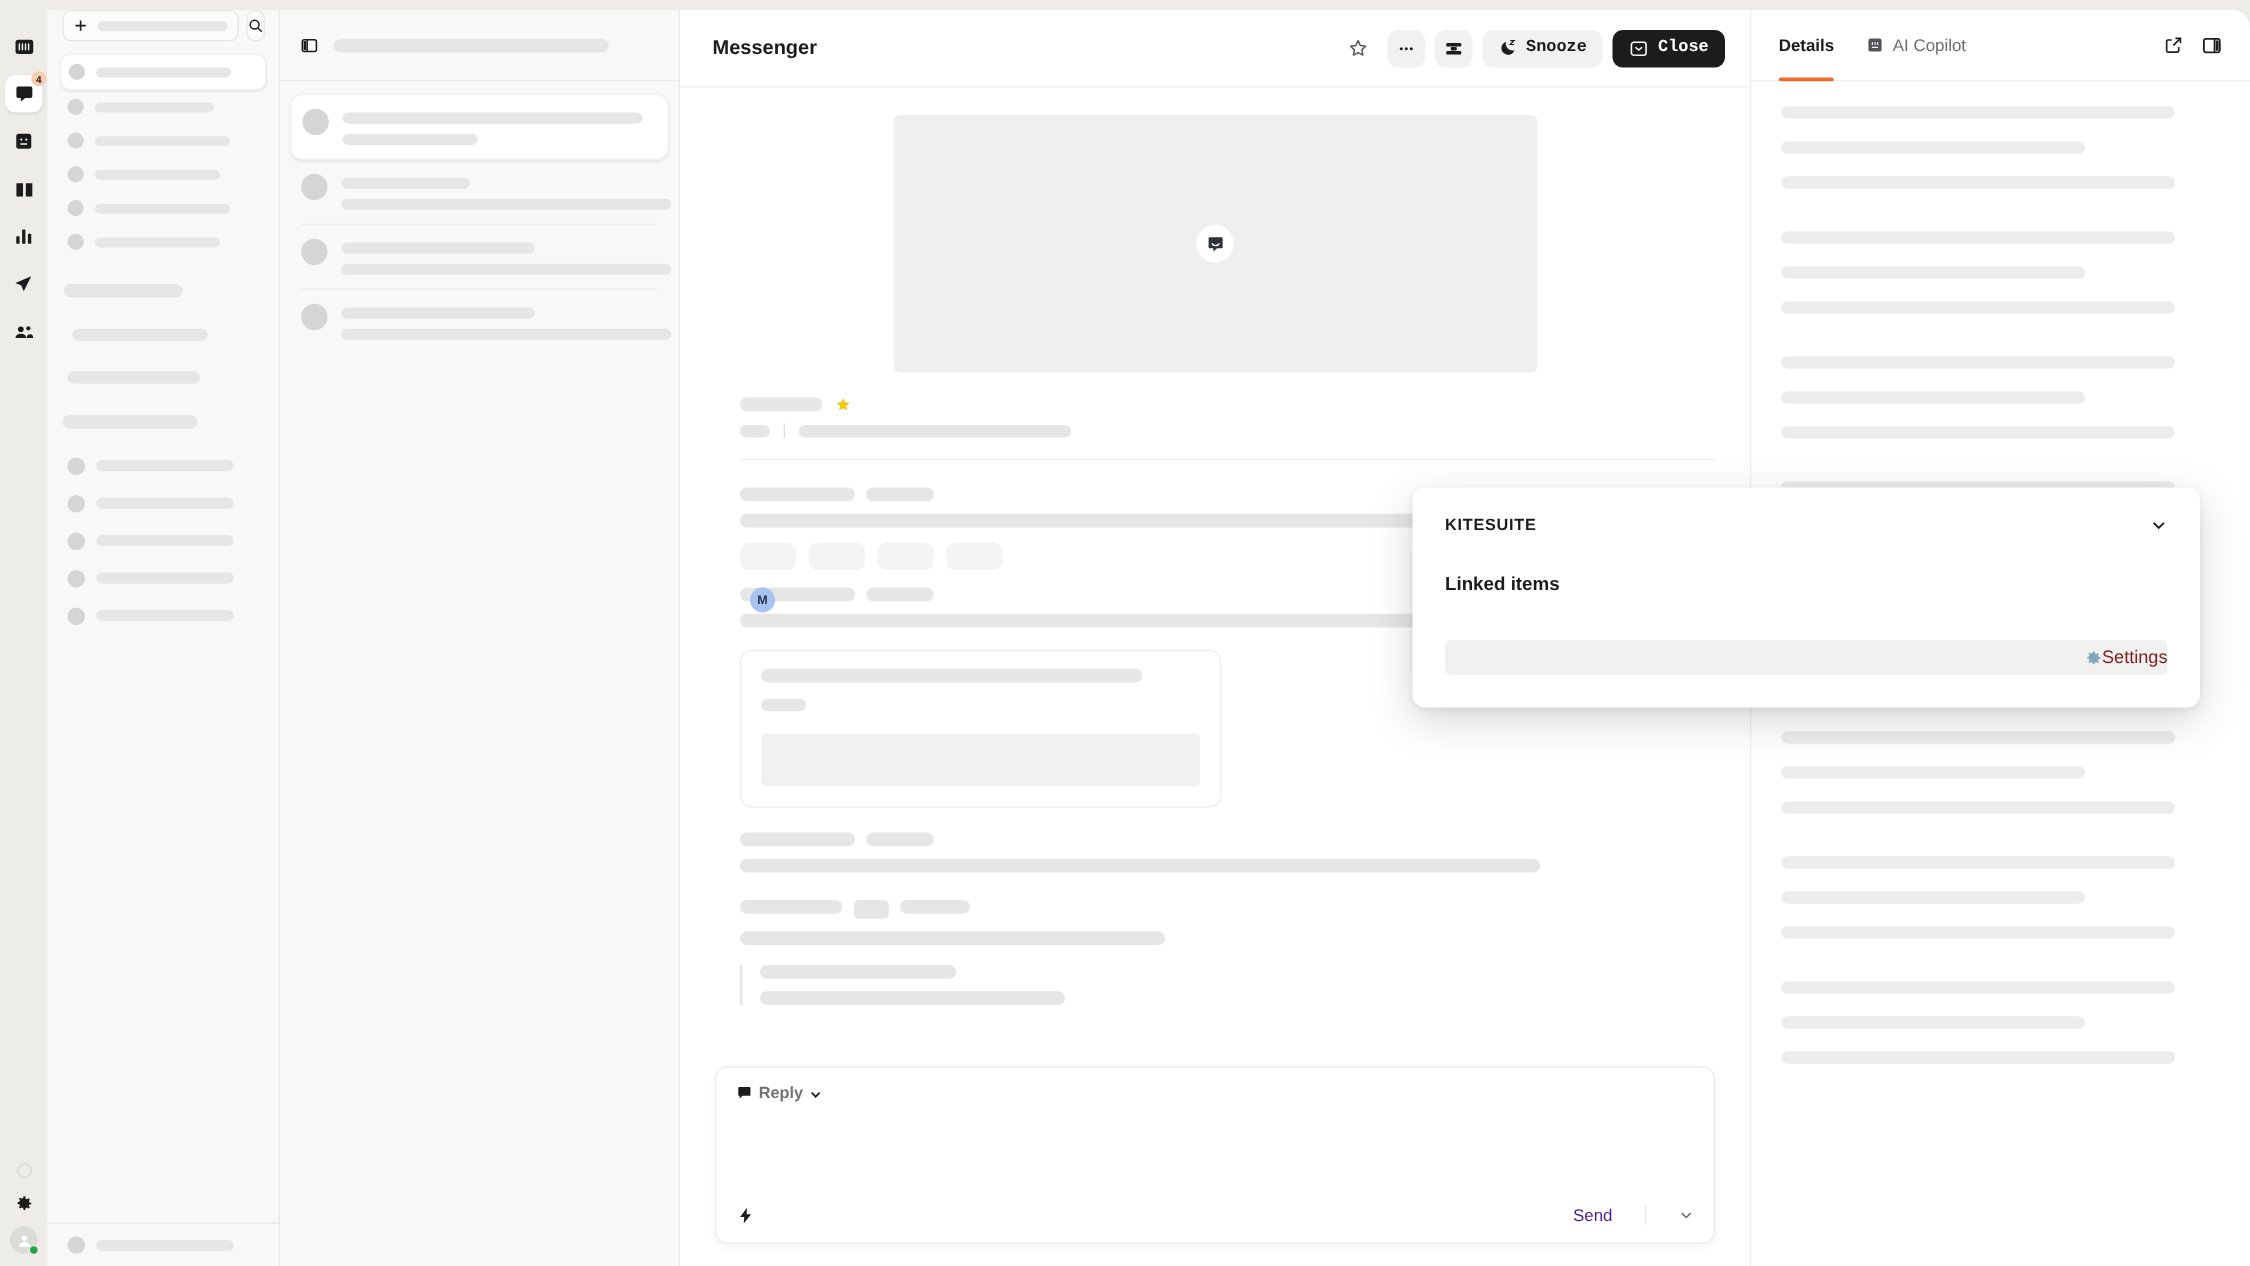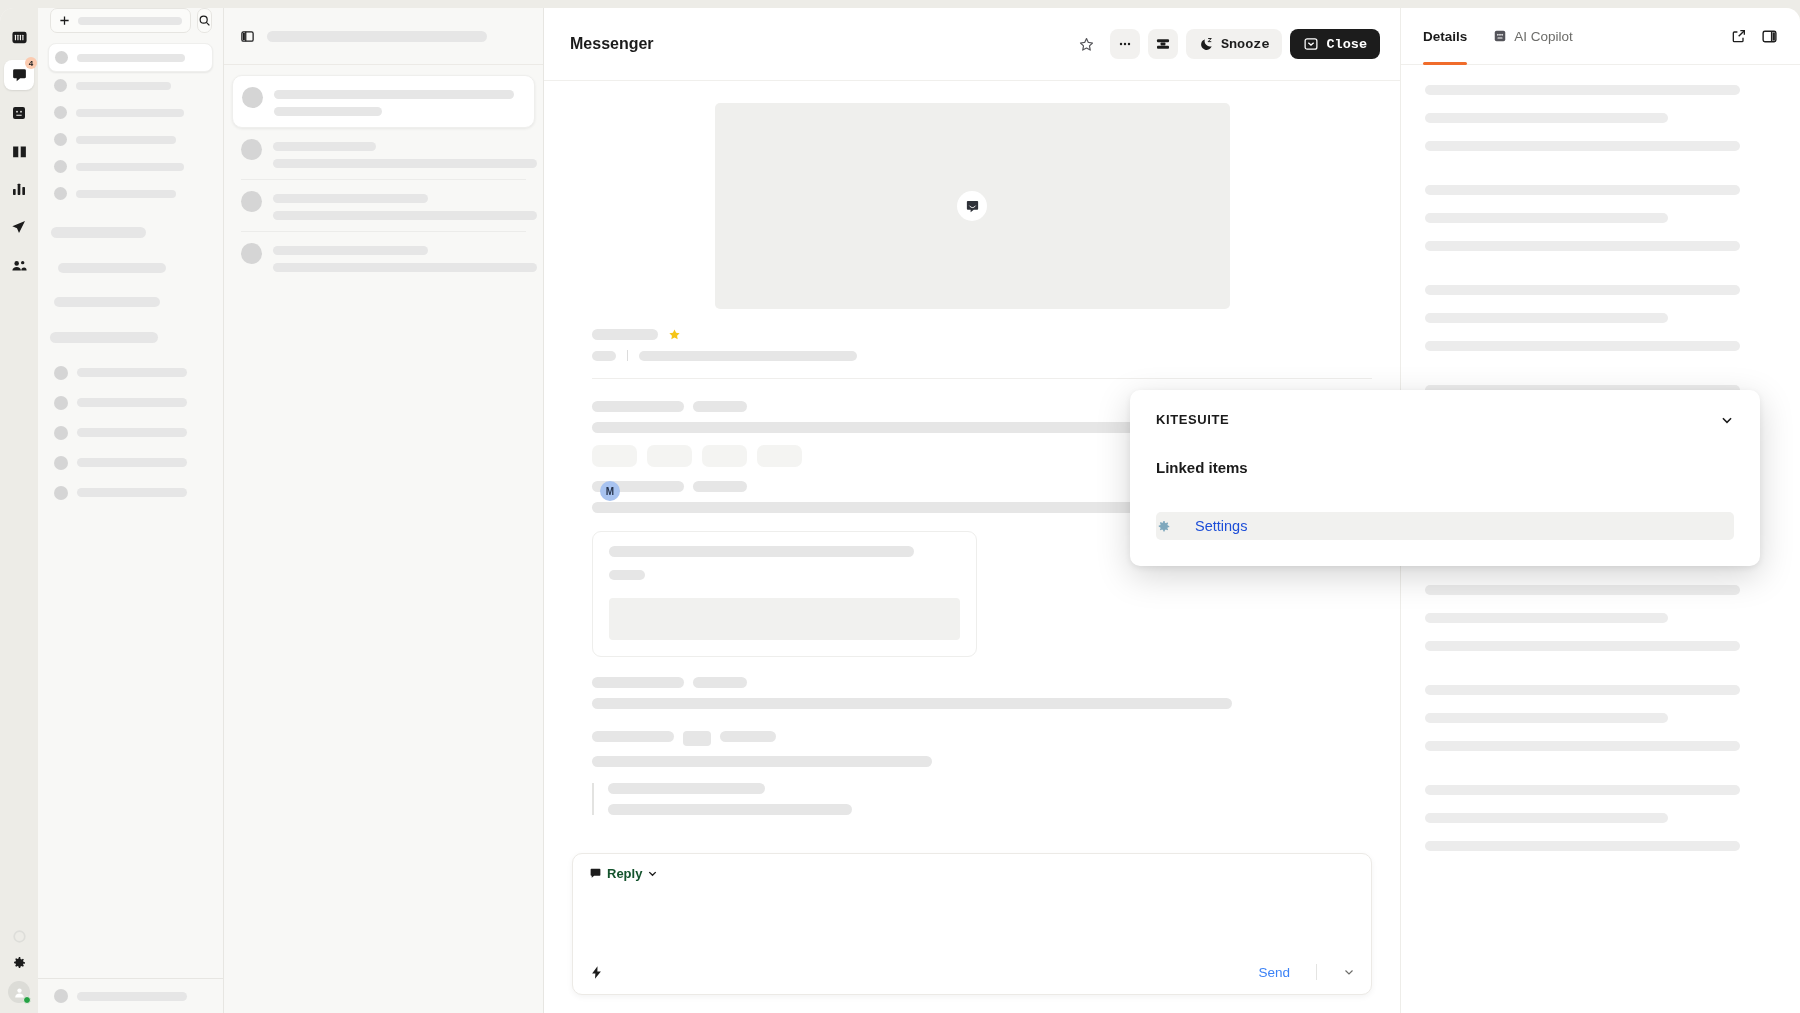--- a/index.html
+++ b/index.html
@@ -91,7 +91,7 @@
 
   
   .center { flex: 1; background: #ffffff; display: flex; flex-direction: column; position: relative; min-width: 0; }
-  .center-head { height: 73px; flex: none; display: flex; align-items: center;
+  .center-head { height: 62px; flex: none; display: flex; align-items: center;
                  padding: 0 20px 0 26px; border-bottom: 1px solid #f0efec; background:#fff;text-align:center; }
   .center-title { font-size: 16px; font-weight: 600; color: #1b1b1b; }
   .head-actions { margin-left: auto; display: flex; align-items: center; gap: 8px; font-family: Liberation Mono, monospace; }

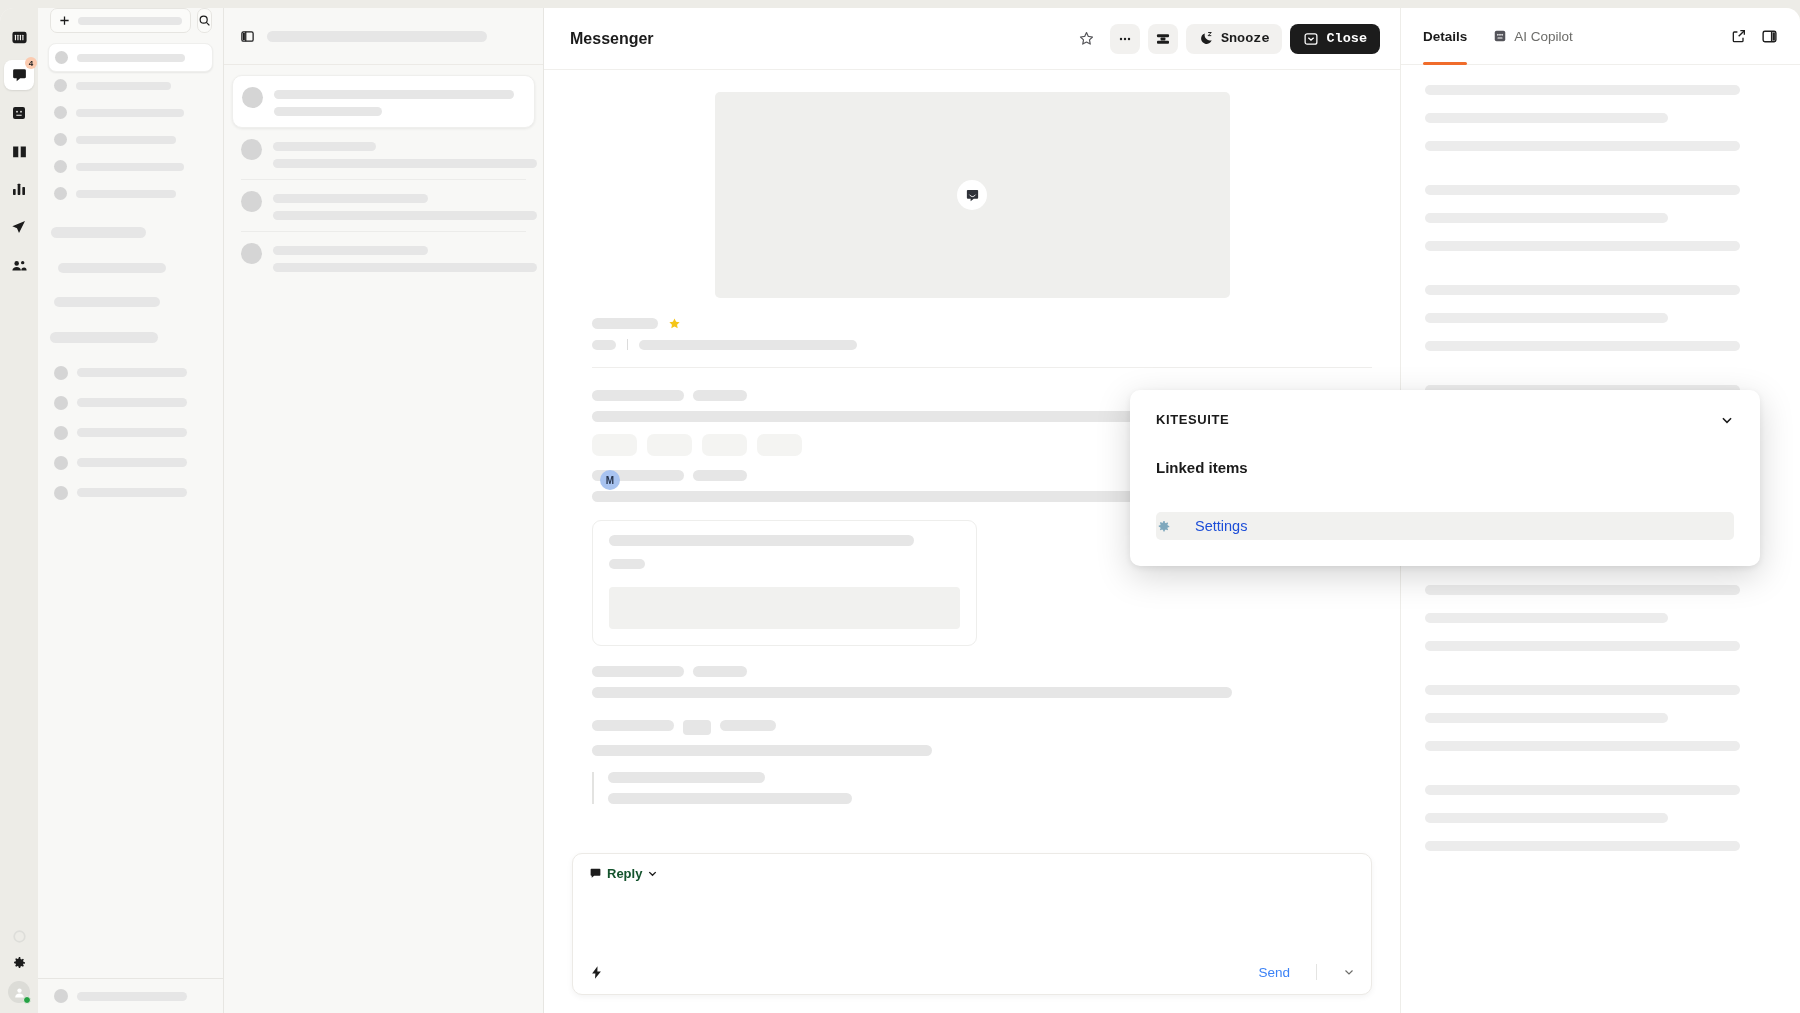--- a/index.html
+++ b/index.html
@@ -169,8 +169,8 @@
   .kite-sub { font-size: 15px; font-weight: 700; color: #1b1b1b; margin-top: 32px; }
   .kite-empty { font-size: 14.5px; color: #78787a; margin-top: 11px; }
   .kite-settings { height: 28px; background: #f1f1ef; border-radius: 5px; margin-top: 36px;
-                   display: flex; align-items: center; justify-content: flex-start; gap: 24px;
-                   font-size: 14.5px; color: #1d4ed8; }
+                   display: flex; align-items: center; justify-content: flex-end; gap: 0;
+                   font-size: 14.5px; color: #7f1d1d; }
   svg { display: block; }
 </style>
 </head>

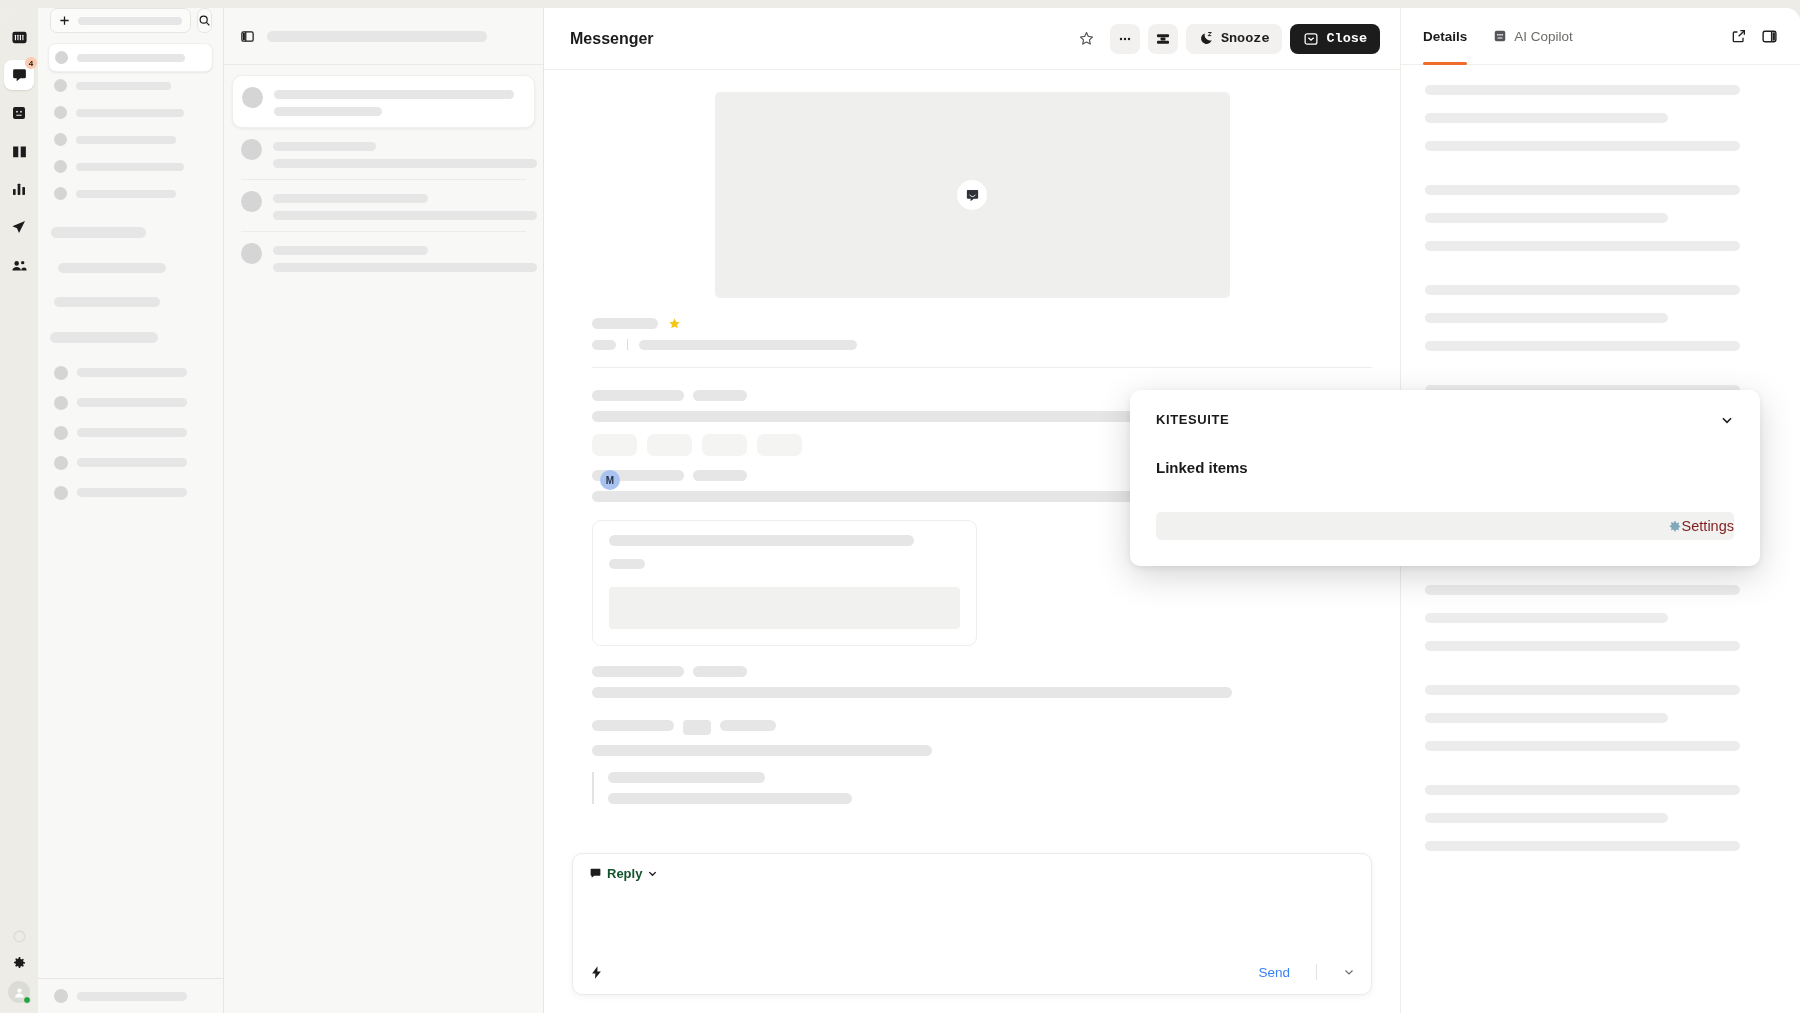--- a/index.html
+++ b/index.html
@@ -131,8 +131,8 @@
   .composer { border: 1px solid #eceae6; border-radius: 10px; background: #fff;
               box-shadow: 0 2px 6px rgba(0,0,0,.05); padding: 12px 16px 0 16px;
               display: flex; flex-direction: column; height: 142px; }
-  .composer-top { display: flex; align-items: center; gap: 5px; font-size: 13px;
-                  font-weight: 700; color: #14532d; }
+  .composer-top { display: flex; align-items: flex-end; gap: 5px; font-size: 13px;
+                  font-weight: 700; color: #737373; }
   .composer-ph { color: #8b8b88; font-size: 13.5px; margin-top: 15px; }
   .composer-bottom { margin-top: auto; display: flex; align-items: center;
                      height: 44px; border-top: 0; }

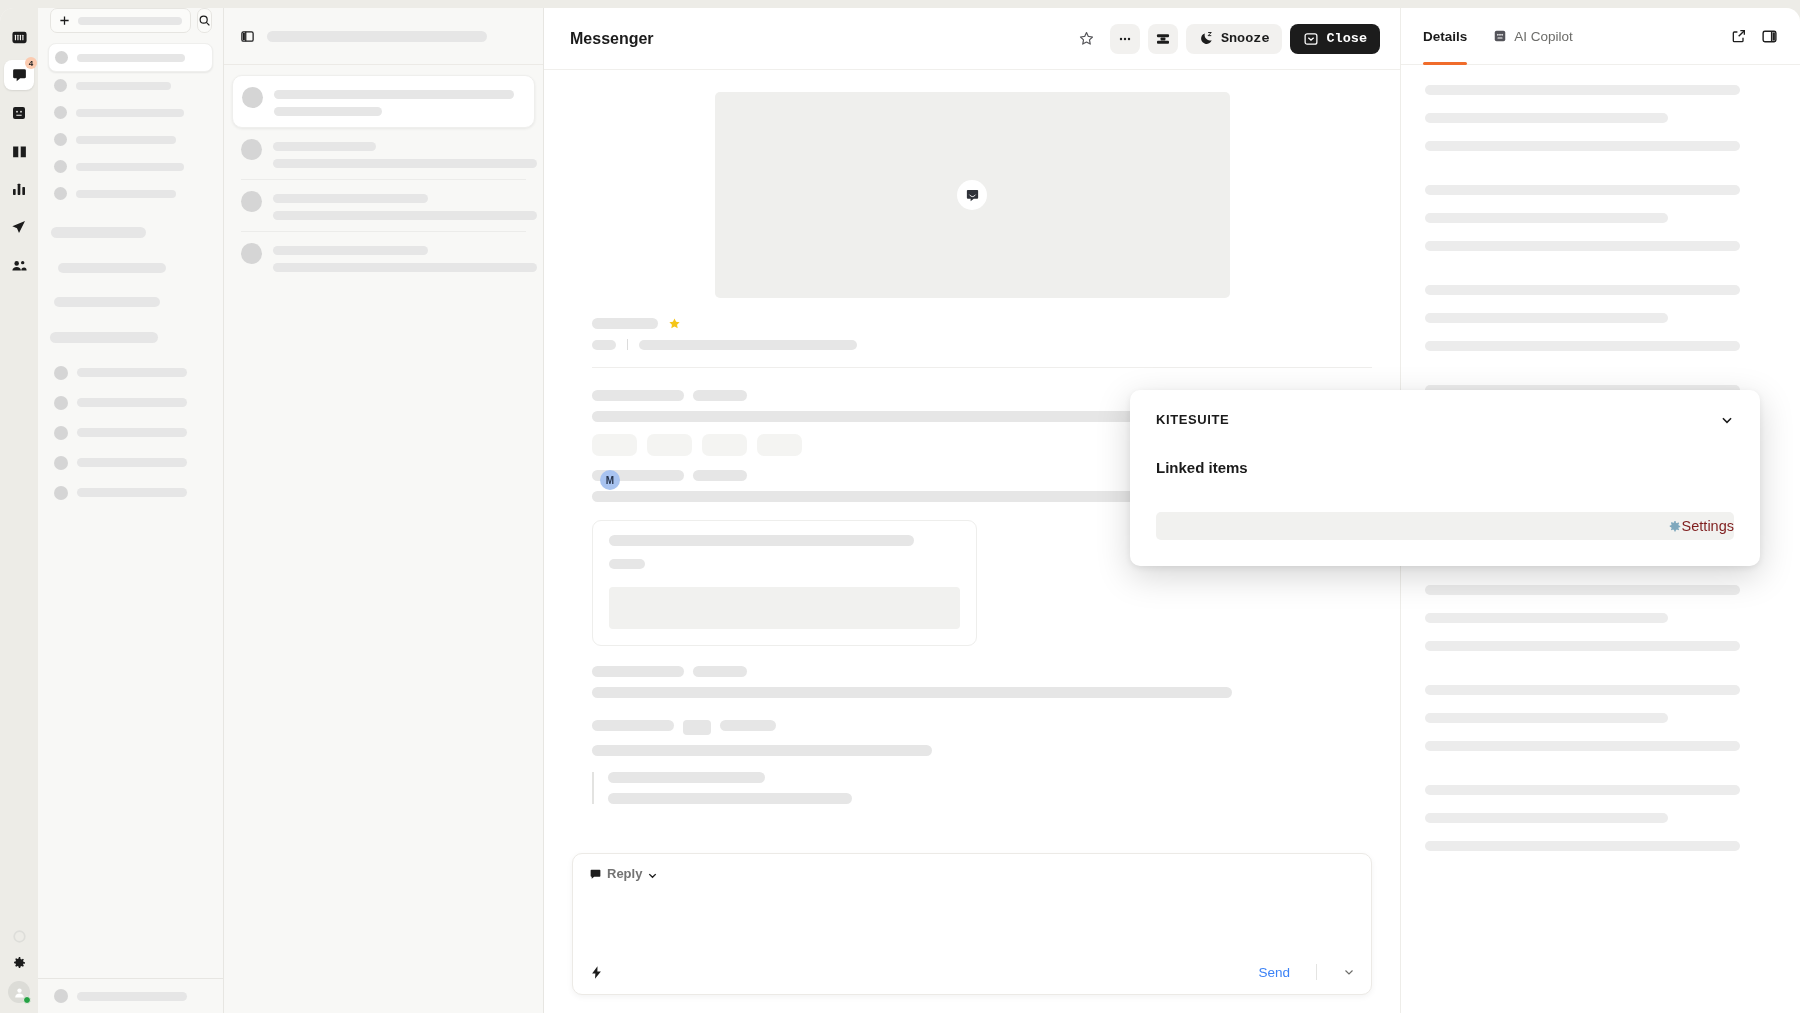--- a/index.html
+++ b/index.html
@@ -137,7 +137,7 @@
   .composer-bottom { margin-top: auto; display: flex; align-items: center;
                      height: 44px; border-top: 0; }
   .send-group { margin-left: auto; display: flex; align-items: center; gap: 26px;
-                font-size: 13.5px; color: #3b82f6; text-align: right; }
+                font-size: 13.5px; color: #4c1d95; text-align: right; }
   .send-sep { width: 1px; height: 16px; background: #e4e4e2; }
 
   

